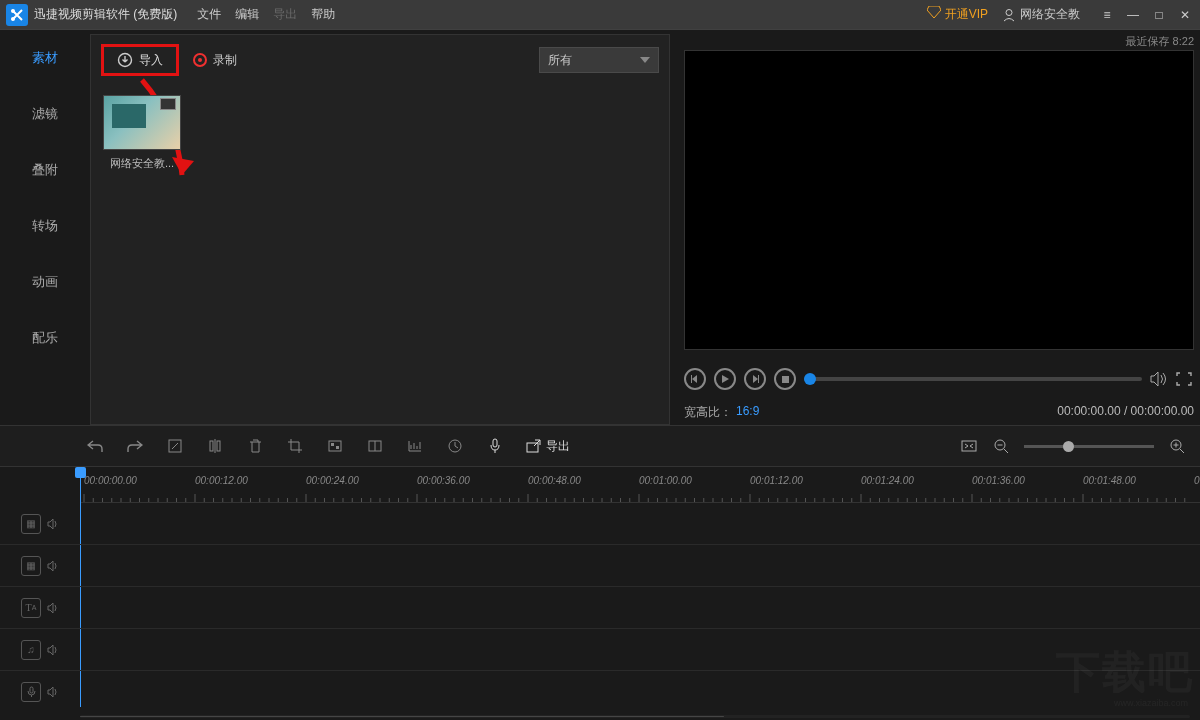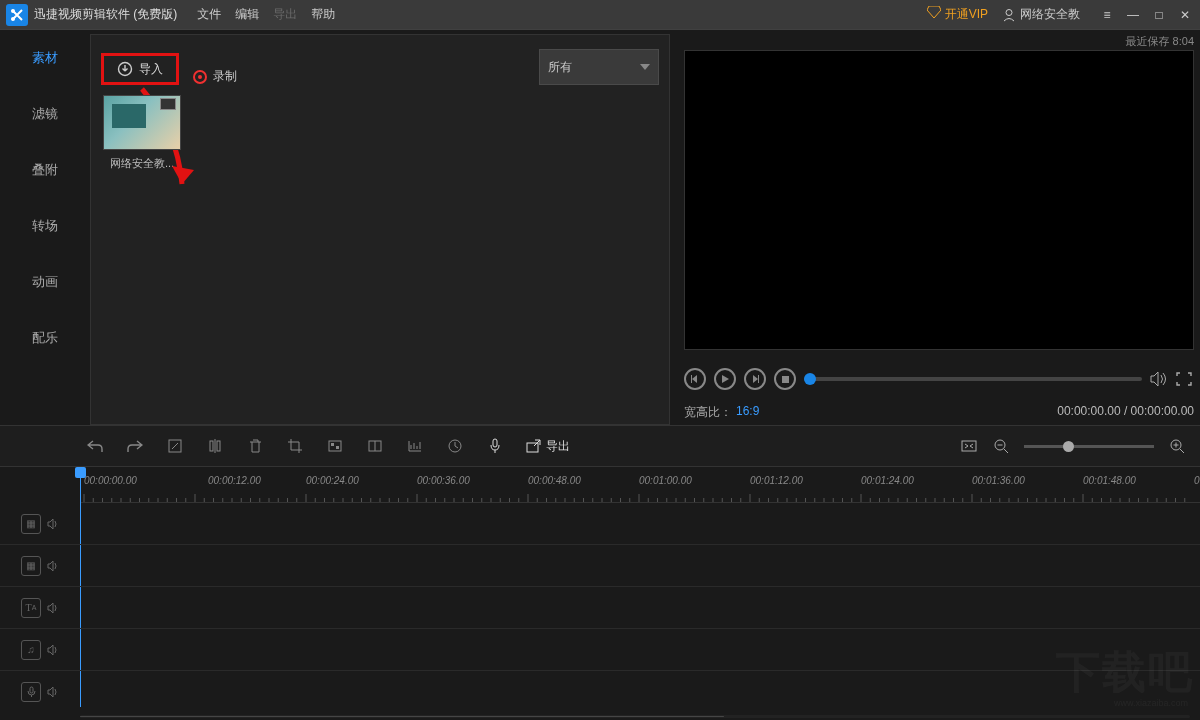--- a/index.html
+++ b/index.html
@@ -170,7 +170,7 @@
   </div>
 
   <div class="preview-col">
-    <div class="save-info">最近保存 8:04</div>
+    <div class="save-info">最近保存 8:22</div>
     <div class="preview"></div>
     <div class="play-controls">
       <div class="pc-btn">

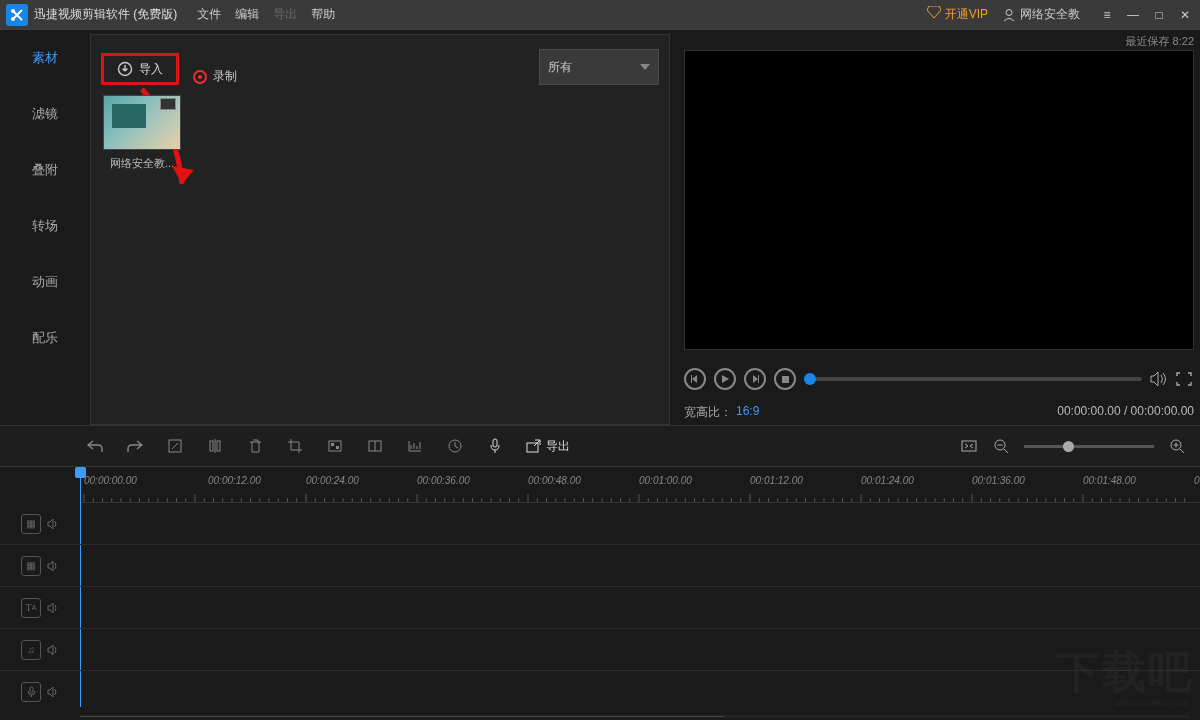--- a/index.html
+++ b/index.html
@@ -25,7 +25,7 @@
   .side-item.active { color:#3a9cff; }
   
   .media-panel { flex:0 0 580px; background:#222; border:1px solid #333; margin-top:4px; display:flex; flex-direction:column; }
-  .media-toolbar { height:50px; display:flex; align-items:flex-end; padding:0 10px; }
+  .media-toolbar { height:50px; display:flex; align-items:center; padding:0 10px; }
   .import-btn { border:3px solid #e21212; height:32px; width:78px; display:flex; align-items:center; justify-content:center; gap:6px; color:#ddd; cursor:pointer; position:relative; }
   .record-btn { margin-left:14px; display:flex; align-items:center; gap:6px; color:#ccc; cursor:pointer; }
   .rec-dot { width:14px; height:14px; border:2px solid #f03030; border-radius:50%; position:relative; }

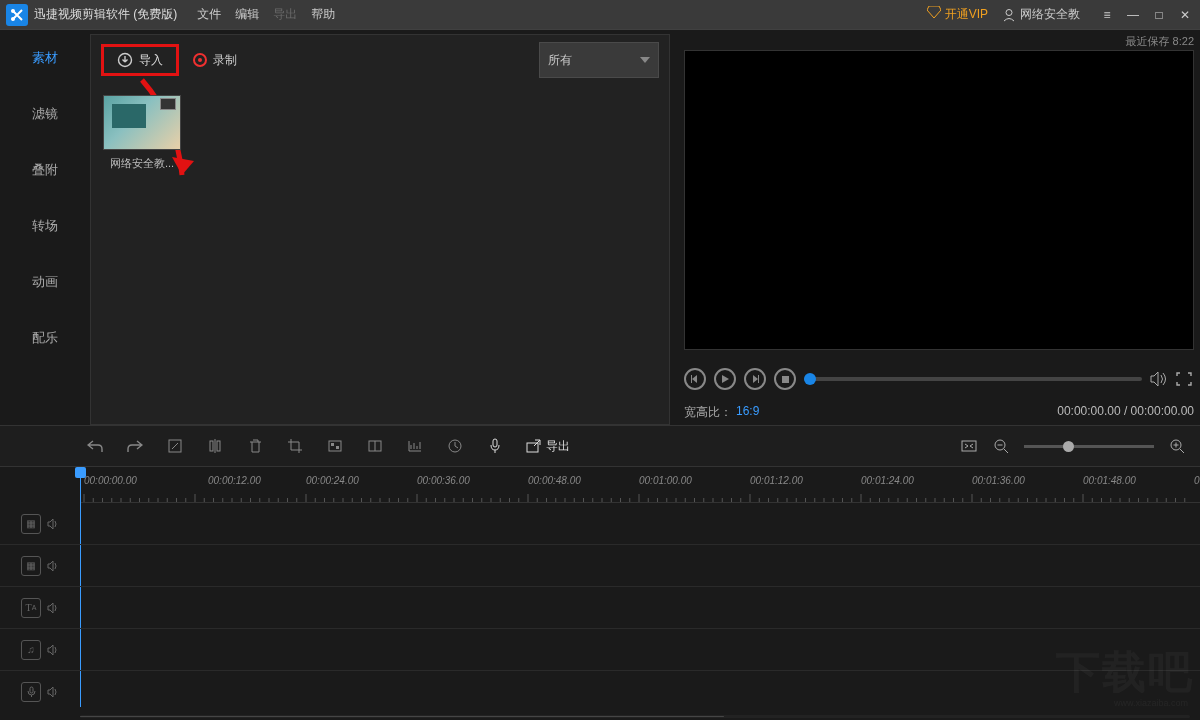--- a/index.html
+++ b/index.html
@@ -30,7 +30,7 @@
   .record-btn { margin-left:14px; display:flex; align-items:center; gap:6px; color:#ccc; cursor:pointer; }
   .rec-dot { width:14px; height:14px; border:2px solid #f03030; border-radius:50%; position:relative; }
   .rec-dot::after{ content:""; position:absolute; inset:3px; background:#f03030; border-radius:50%; }
-  .filter-dd { margin-left:auto; width:120px; height:36px; background:#3a3a3a; border:1px solid #4a4a4a; display:flex; align-items:center; padding:0 8px; color:#ccc; cursor:pointer; justify-content:space-between; }
+  .filter-dd { margin-left:auto; width:120px; height:26px; background:#3a3a3a; border:1px solid #4a4a4a; display:flex; align-items:center; padding:0 8px; color:#ccc; cursor:pointer; justify-content:space-between; }
   .dd-arrow { width:0; height:0; border-left:5px solid transparent; border-right:5px solid transparent; border-top:6px solid #888; }
   .red-arrow { position:absolute; left:18px; top:28px; pointer-events:none; }
   

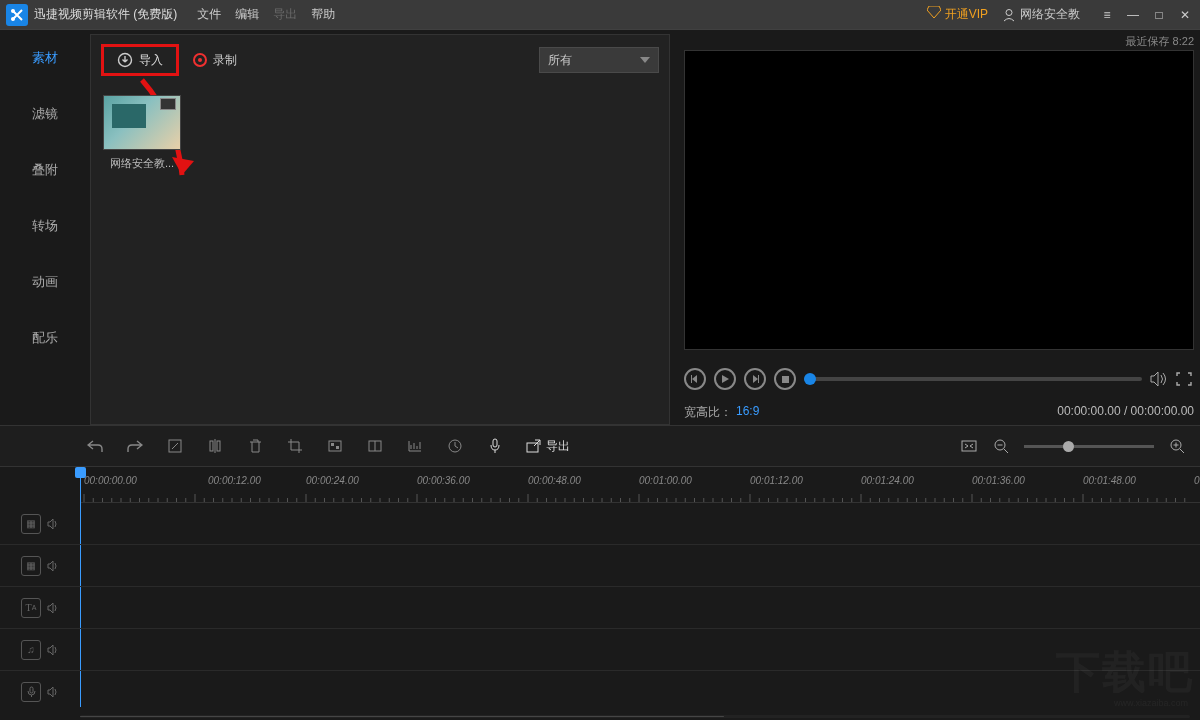--- a/index.html
+++ b/index.html
@@ -322,7 +322,7 @@
   <div style="position:relative;">
     <div class="ruler">
       <div class="ruler-mark" style="left:4px">00:00:00.00</div>
-      <div class="ruler-mark" style="left:128px">00:00:12.00</div>
+      <div class="ruler-mark" style="left:115px">00:00:12.00</div>
       <div class="ruler-mark" style="left:226px">00:00:24.00</div>
       <div class="ruler-mark" style="left:337px">00:00:36.00</div>
       <div class="ruler-mark" style="left:448px">00:00:48.00</div>

